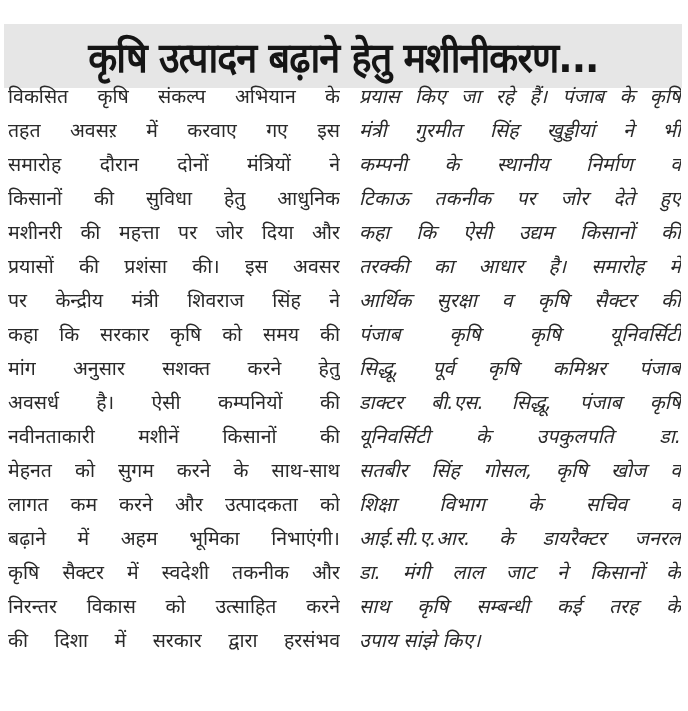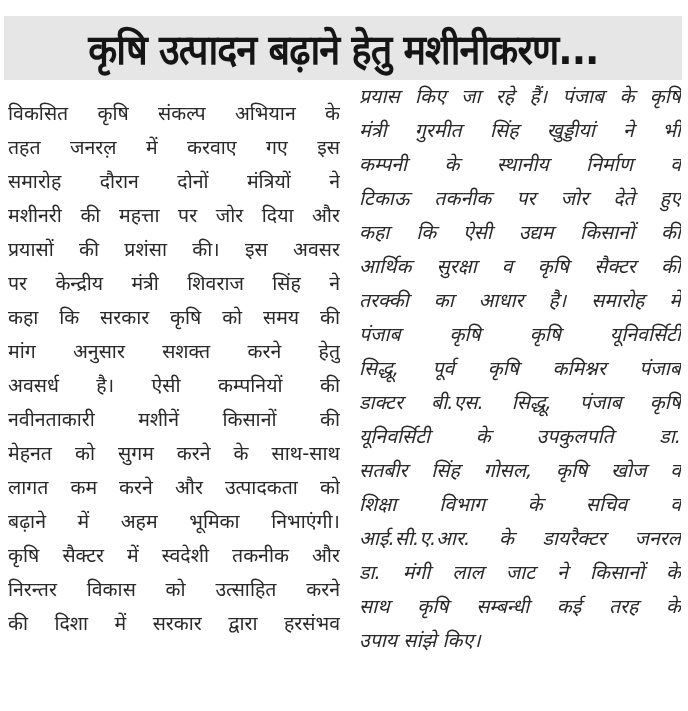--- a/index.html
+++ b/index.html
@@ -18,7 +18,7 @@
     .headline-bar {
       position: absolute;
       left: 4px;
-      top: 16px;
+      top: 24px;
       width: 678px;
       height: 64px;
       background: #e6e6e6;

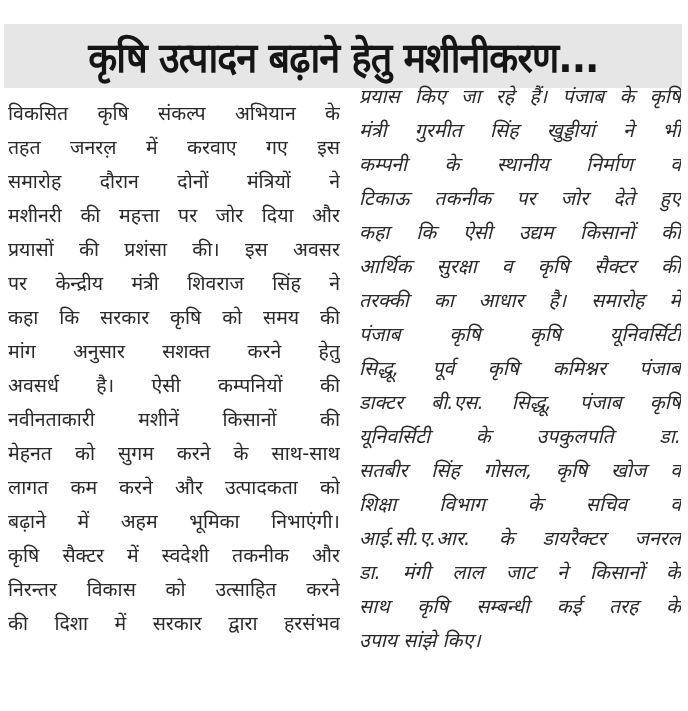--- a/index.html
+++ b/index.html
@@ -82,7 +82,7 @@
 <div class="columns">
   <div class="column col-left">
     <div class="line">विकसित कृषि संकल्प अभियान के</div>
-    <div class="line">तहत जनरल़ में करवाए गए इस</div>
+    <div class="line">तहत अवसऱ में करवाए गए इस</div>
     <div class="line">समारोह दौरान दोनों मंत्रियों ने</div>
     <div class="line">मशीनरी की महत्ता पर जोर दिया और</div>
     <div class="line">प्रयासों की प्रशंसा की। इस अवसर</div>

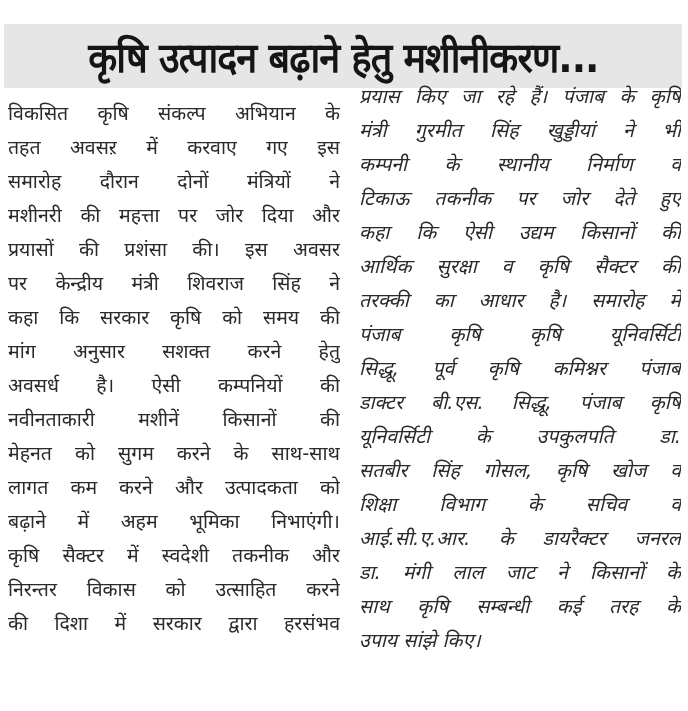--- a/index.html
+++ b/index.html
@@ -84,6 +84,7 @@
     <div class="line">विकसित कृषि संकल्प अभियान के</div>
     <div class="line">तहत अवसऱ में करवाए गए इस</div>
     <div class="line">समारोह दौरान दोनों मंत्रियों ने</div>
+    <div class="line">किसानों की सुविधा हेतु आधुनिक</div>
     <div class="line">मशीनरी की महत्ता पर जोर दिया और</div>
     <div class="line">प्रयासों की प्रशंसा की। इस अवसर</div>
     <div class="line">पर केन्द्रीय मंत्री शिवराज सिंह ने</div>

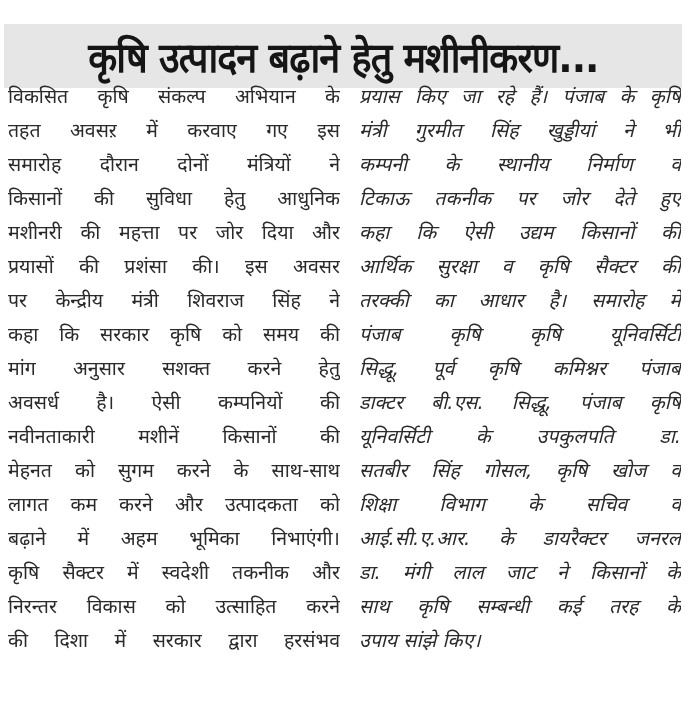--- a/index.html
+++ b/index.html
@@ -105,8 +105,8 @@
     <div class="line">कम्पनी के स्थानीय निर्माण व</div>
     <div class="line">टिकाऊ तकनीक पर जोर देते हुए</div>
     <div class="line">कहा कि ऐसी उद्यम किसानों की</div>
+    <div class="line">तरक्की का आधार है। समारोह में</div>
     <div class="line">आर्थिक सुरक्षा व कृषि सैक्टर की</div>
-    <div class="line">तरक्की का आधार है। समारोह में</div>
     <div class="line">पंजाब कृषि कृषि यूनिवर्सिटी</div>
     <div class="line">सिद्धू, पूर्व कृषि कमिश्नर पंजाब</div>
     <div class="line">डाक्टर बी.एस. सिद्धू, पंजाब कृषि</div>

